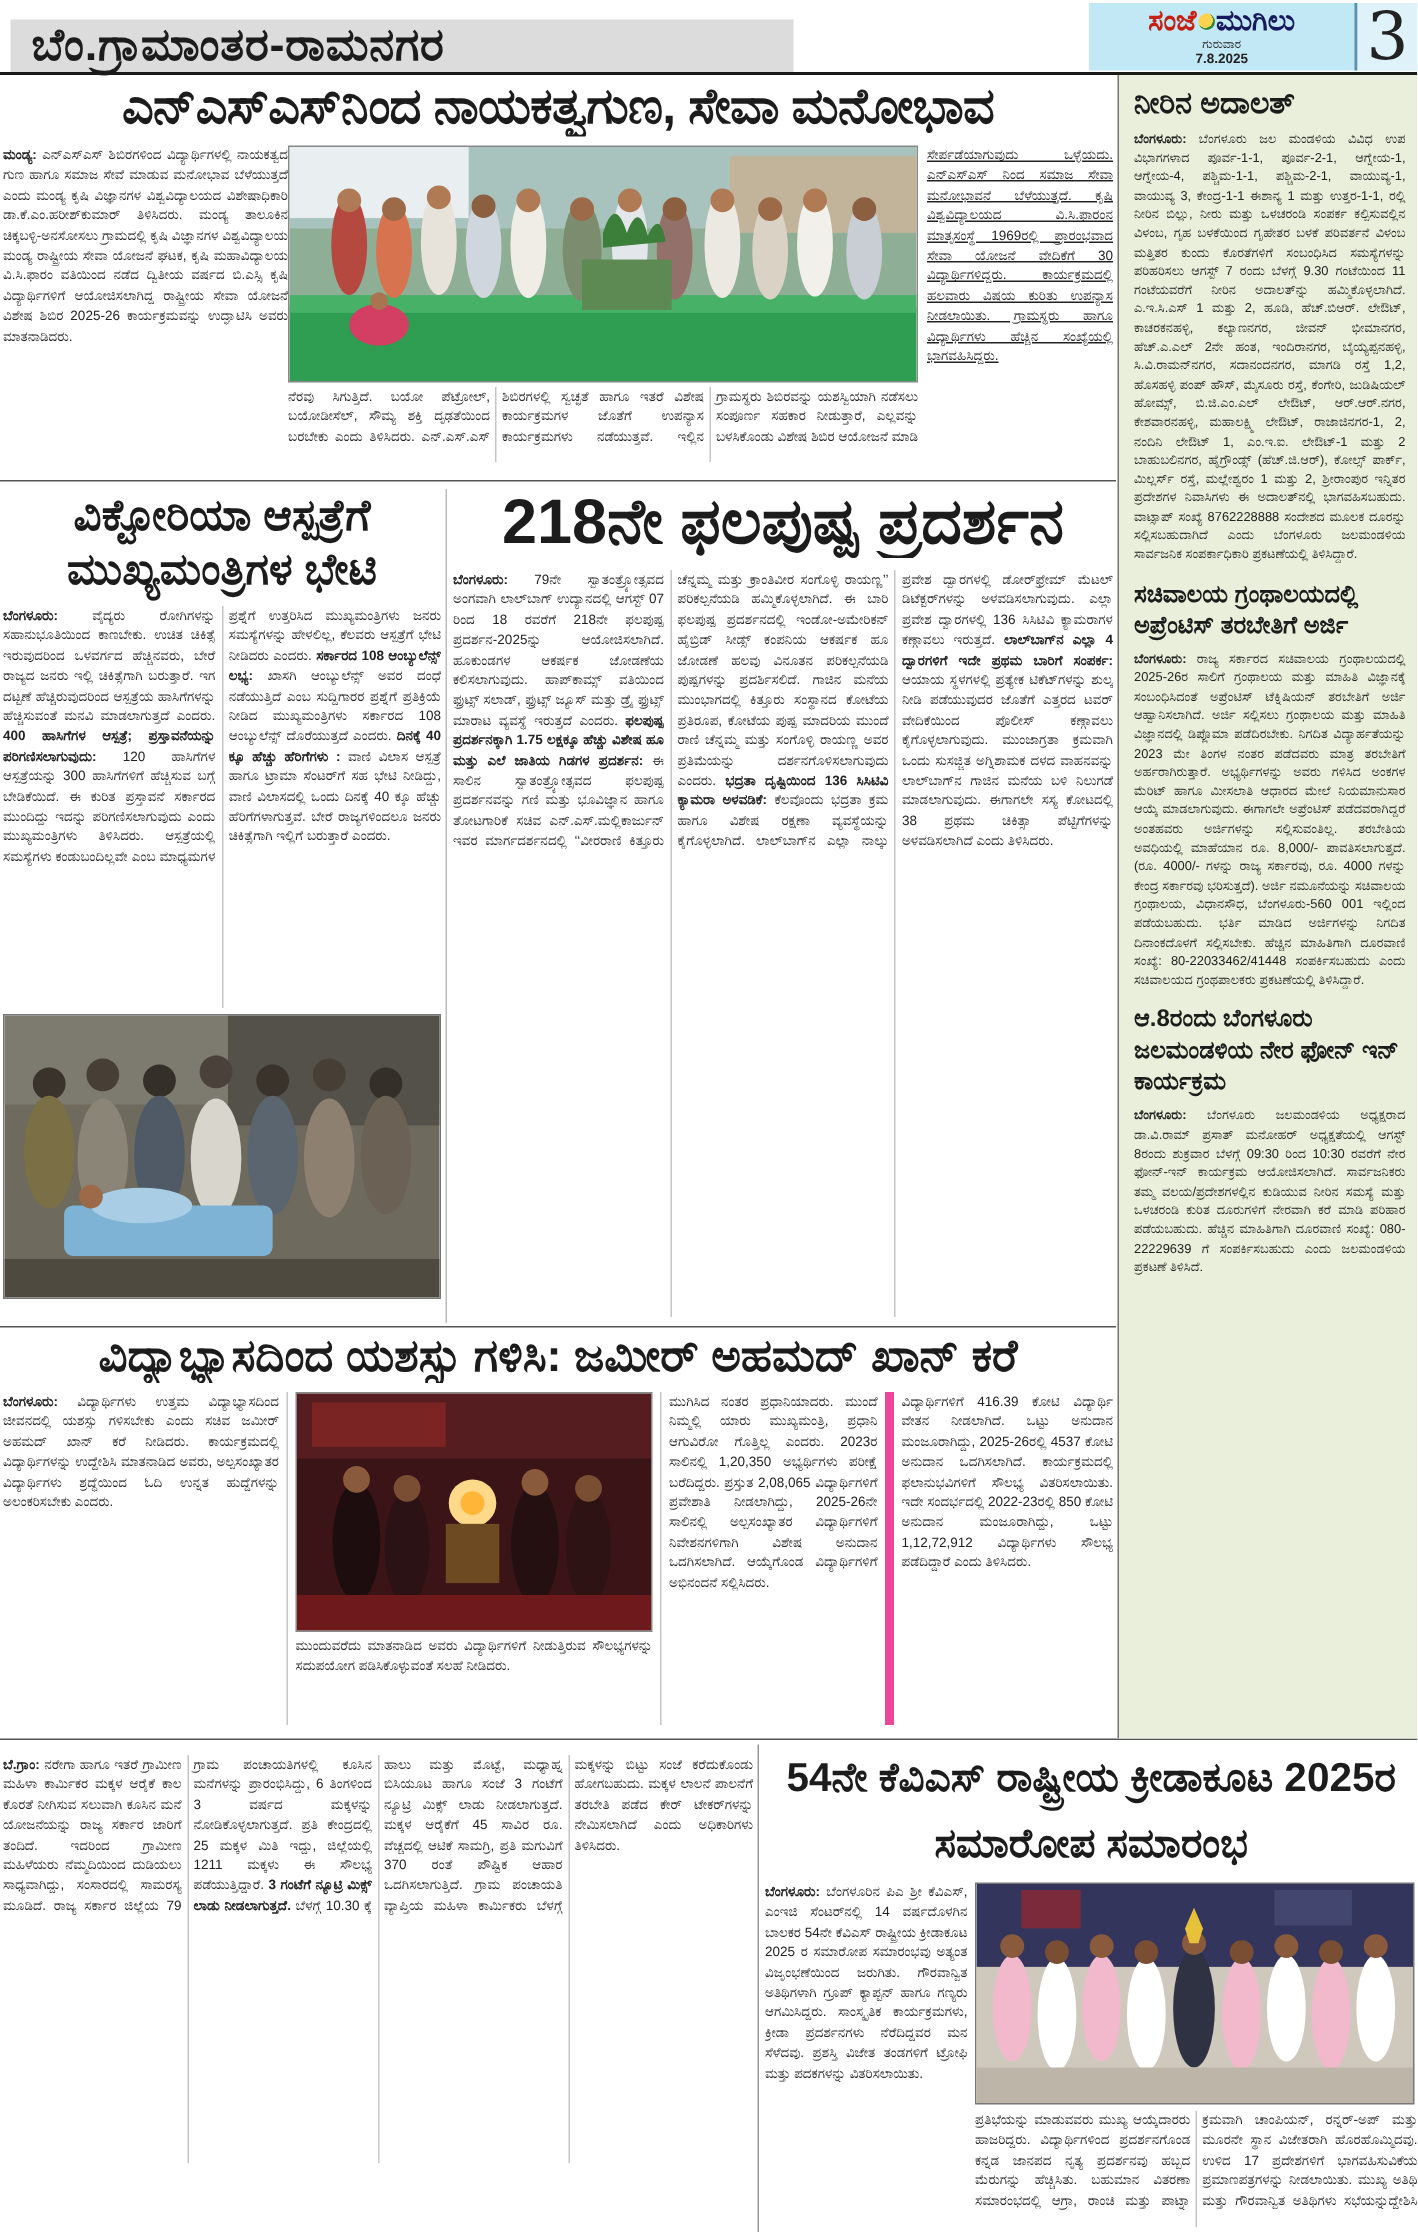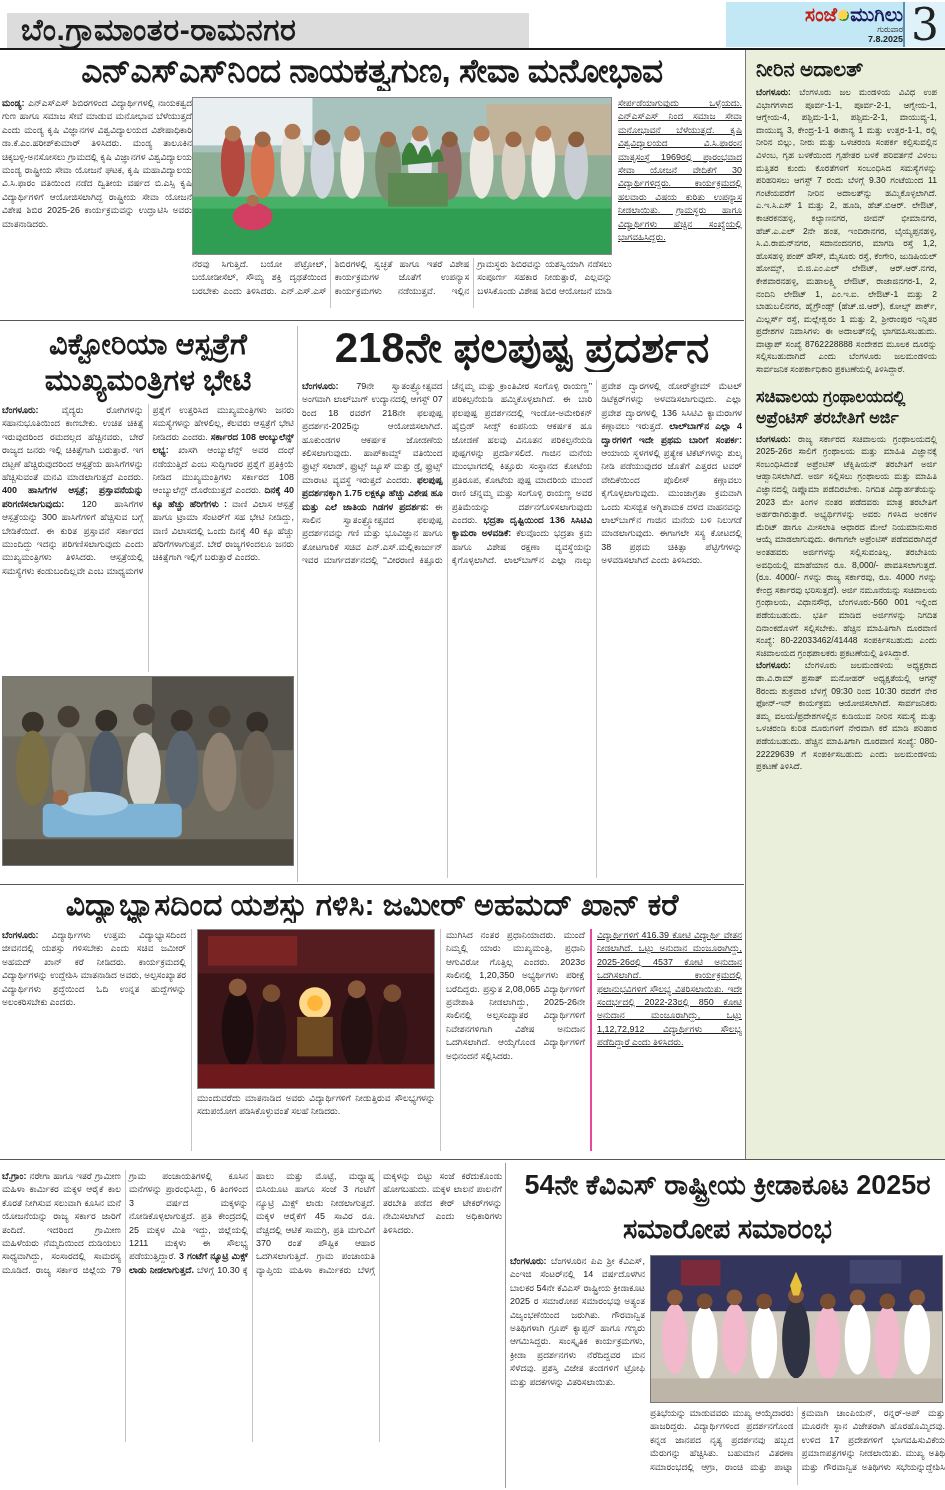--- a/index.html
+++ b/index.html
@@ -11,7 +11,7 @@
   .region-box { position:absolute; left:7px; top:13px; width:522px; height:35px; background:#dcdcdc;
     display:flex; align-items:center; padding-left:14px; font-size:30px; font-weight:bold; letter-spacing:.5px; }
   .masthead { position:absolute; left:726px; top:2px; width:219px; height:45px; background:#c2e7f5; display:flex; }
-  .mast-logo { flex:1; text-align:right; padding-top:3px; }
+  .mast-logo { flex:1; text-align:center; padding-top:3px; }
   .mast-line1 { font-size:19px; font-weight:bold; line-height:20px; }
   .mast-red { color:#c41f12; }
   .mast-blue { color:#18185e; }

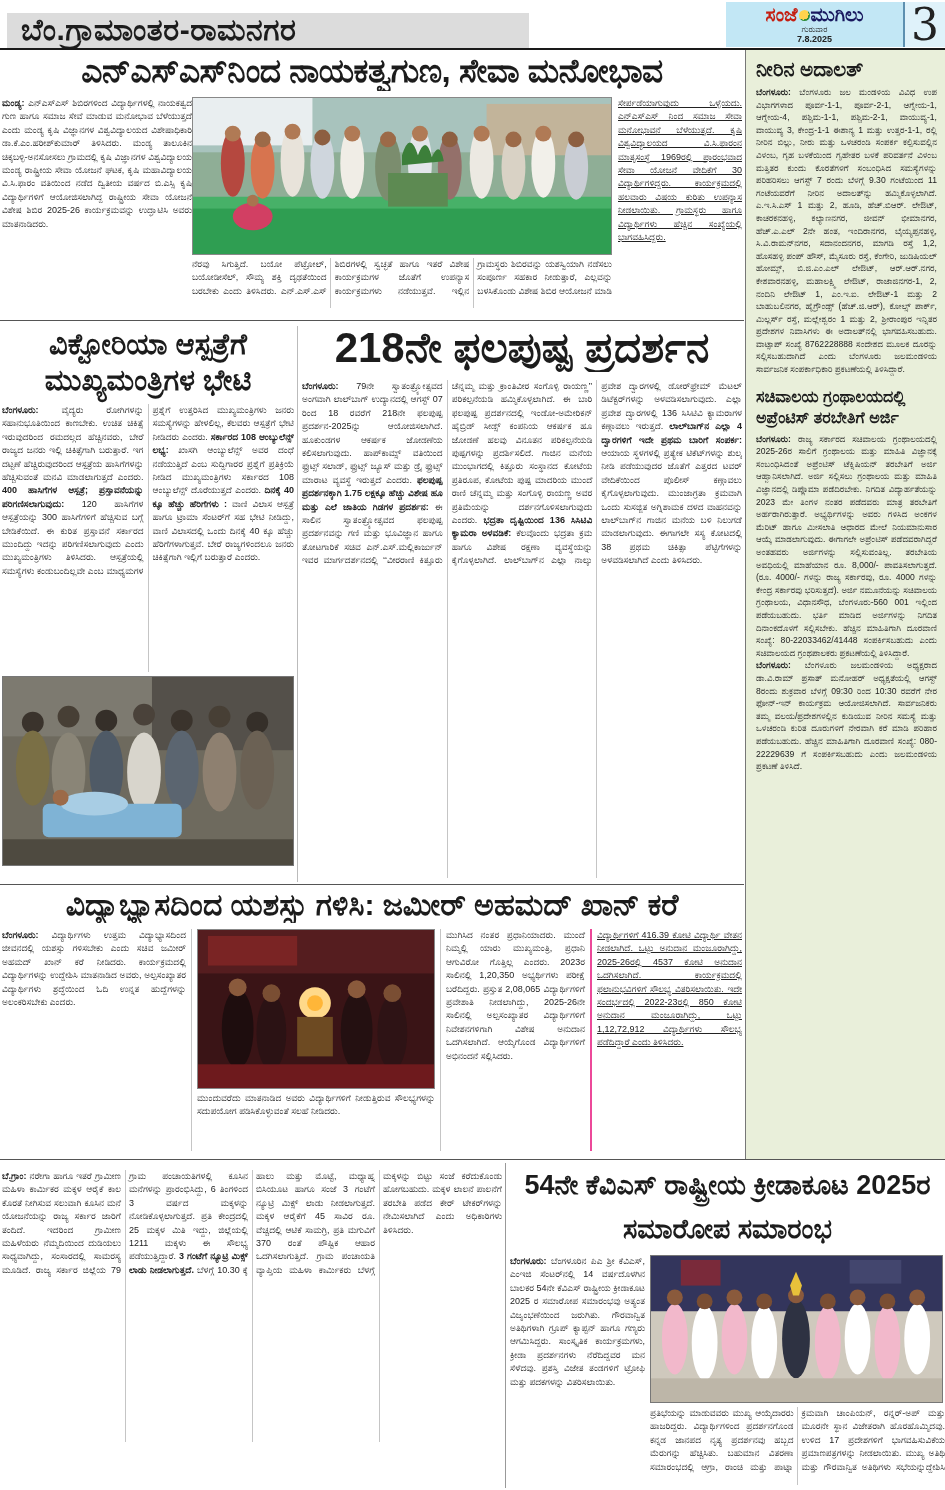--- a/index.html
+++ b/index.html
@@ -178,7 +178,7 @@
     <div class="vic-head">ವಿಕ್ಟೋರಿಯಾ ಆಸ್ಪತ್ರೆಗೆ ಮುಖ್ಯಮಂತ್ರಿಗಳ ಭೇಟಿ</div>
     <div class="vic-body body-txt">
       <b class="dateline">ಬೆಂಗಳೂರು:</b>
-      <span>ವೈದ್ಯರು ರೋಗಿಗಳನ್ನು ಸಹಾನುಭೂತಿಯಿಂದ ಕಾಣಬೇಕು. ಉಚಿತ ಚಿಕಿತ್ಸೆ ಇರುವುದರಿಂದ ರಮದಲ್ಗದ ಹೆಚ್ಚಿನವರು, ಬೇರೆ ರಾಜ್ಯದ ಜನರು ಇಲ್ಲಿ ಚಿಕಿತ್ಸೆಗಾಗಿ ಬರುತ್ತಾರೆ. ಇಗ ದಟ್ಟಣೆ ಹೆಚ್ಚಿರುವುದರಿಂದ ಆಸ್ಪತ್ರೆಯ ಹಾಸಿಗೆಗಳನ್ನು ಹೆಚ್ಚಿಸುವಂತೆ ಮನವಿ ಮಾಡಲಾಗುತ್ತದೆ ಎಂದರು.</span>
+      <span>ವೈದ್ಯರು ರೋಗಿಗಳನ್ನು ಸಹಾನುಭೂತಿಯಿಂದ ಕಾಣಬೇಕು. ಉಚಿತ ಚಿಕಿತ್ಸೆ ಇರುವುದರಿಂದ ಒಳವರ್ಗದ ಹೆಚ್ಚಿನವರು, ಬೇರೆ ರಾಜ್ಯದ ಜನರು ಇಲ್ಲಿ ಚಿಕಿತ್ಸೆಗಾಗಿ ಬರುತ್ತಾರೆ. ಇಗ ದಟ್ಟಣೆ ಹೆಚ್ಚಿರುವುದರಿಂದ ಆಸ್ಪತ್ರೆಯ ಹಾಸಿಗೆಗಳನ್ನು ಹೆಚ್ಚಿಸುವಂತೆ ಮನವಿ ಮಾಡಲಾಗುತ್ತದೆ ಎಂದರು.</span>
       <b class="subhead">400 ಹಾಸಿಗೆಗಳ ಆಸ್ಪತ್ರೆ; ಪ್ರಸ್ತಾವನೆಯನ್ನು ಪರಿಗಣಿಸಲಾಗುವುದು:</b>
       <span>120 ಹಾಸಿಗೆಗಳ ಆಸ್ಪತ್ರೆಯನ್ನು 300 ಹಾಸಿಗೆಗಳಿಗೆ ಹೆಚ್ಚಿಸುವ ಬಗ್ಗೆ ಬೇಡಿಕೆಯಿದೆ. ಈ ಕುರಿತ ಪ್ರಸ್ತಾವನೆ ಸರ್ಕಾರದ ಮುಂದಿದ್ದು ಇದನ್ನು ಪರಿಗಣಿಸಲಾಗುವುದು ಎಂದು ಮುಖ್ಯಮಂತ್ರಿಗಳು ತಿಳಿಸಿದರು. ಆಸ್ಪತ್ರೆಯಲ್ಲಿ ಸಮಸ್ಯೆಗಳು ಕಂಡುಬಂದಿಲ್ಲವೇ ಎಂಬ ಮಾಧ್ಯಮಗಳ ಪ್ರಶ್ನೆಗೆ ಉತ್ತರಿಸಿದ ಮುಖ್ಯಮಂತ್ರಿಗಳು ಜನರು ಸಮಸ್ಯೆಗಳನ್ನು ಹೇಳಲಿಲ್ಲ, ಕೆಲವರು ಆಸ್ಪತ್ರೆಗೆ ಭೇಟಿ ನೀಡಿದರು ಎಂದರು.</span>
       <b class="subhead">ಸರ್ಕಾರದ 108 ಆಂಬ್ಯುಲೆನ್ಸ್ ಲಭ್ಯ:</b>

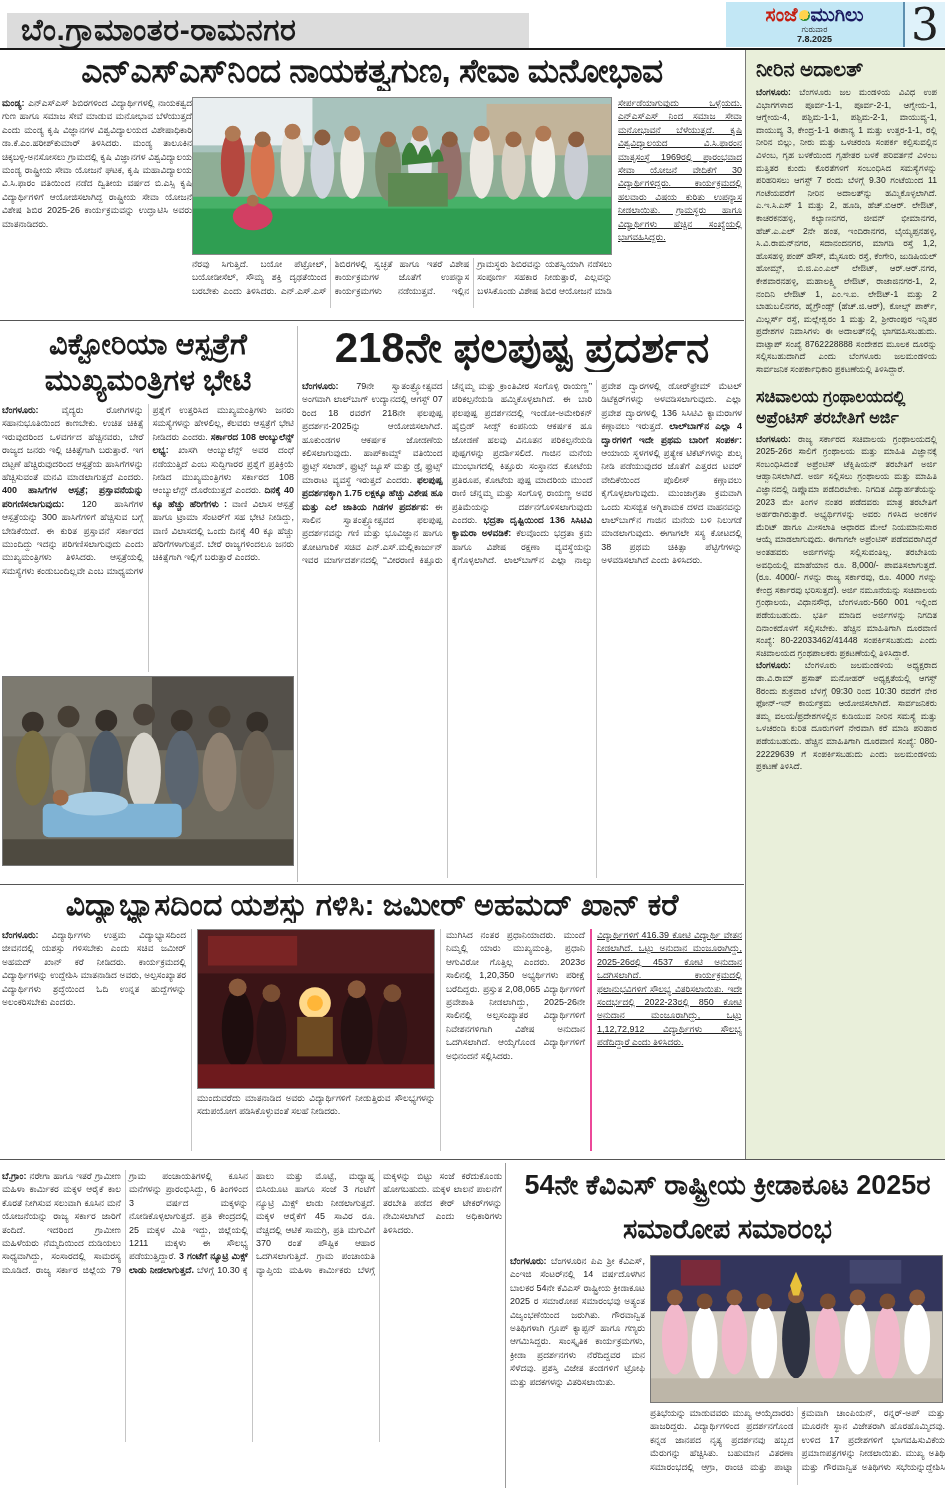--- a/index.html
+++ b/index.html
@@ -336,6 +336,7 @@
       <b class="dateline">ಬೆಂಗಳೂರು:</b>
       <span>ರಾಜ್ಯ ಸರ್ಕಾರದ ಸಚಿವಾಲಯ ಗ್ರಂಥಾಲಯದಲ್ಲಿ 2025-26ರ ಸಾಲಿಗೆ ಗ್ರಂಥಾಲಯ ಮತ್ತು ಮಾಹಿತಿ ವಿಜ್ಞಾನಕ್ಕೆ ಸಂಬಂಧಿಸಿದಂತೆ ಅಪ್ರೆಂಟಿಸ್ ಟೆಕ್ನಿಷಿಯನ್ ತರಬೇತಿಗೆ ಅರ್ಜಿ ಆಹ್ವಾನಿಸಲಾಗಿದೆ. ಅರ್ಜಿ ಸಲ್ಲಿಸಲು ಗ್ರಂಥಾಲಯ ಮತ್ತು ಮಾಹಿತಿ ವಿಜ್ಞಾನದಲ್ಲಿ ಡಿಪ್ಲೊಮಾ ಪಡೆದಿರಬೇಕು. ನಿಗದಿತ ವಿದ್ಯಾರ್ಹತೆಯನ್ನು 2023 ಮೇ ತಿಂಗಳ ನಂತರ ಪಡೆದವರು ಮಾತ್ರ ತರಬೇತಿಗೆ ಅರ್ಹರಾಗಿರುತ್ತಾರೆ. ಅಭ್ಯರ್ಥಿಗಳನ್ನು ಅವರು ಗಳಿಸಿದ ಅಂಕಗಳ ಮೆರಿಟ್ ಹಾಗೂ ಮೀಸಲಾತಿ ಆಧಾರದ ಮೇಲೆ ನಿಯಮಾನುಸಾರ ಆಯ್ಕೆ ಮಾಡಲಾಗುವುದು. ಈಗಾಗಲೇ ಅಪ್ರೆಂಟಿಸ್ ಪಡೆದವರಾಗಿದ್ದರೆ ಅಂತಹವರು ಅರ್ಜಿಗಳನ್ನು ಸಲ್ಲಿಸುವಂತಿಲ್ಲ. ತರಬೇತಿಯ ಅವಧಿಯಲ್ಲಿ ಮಾಹೆಯಾನ ರೂ. 8,000/- ಪಾವತಿಸಲಾಗುತ್ತದೆ. (ರೂ. 4000/- ಗಳನ್ನು ರಾಜ್ಯ ಸರ್ಕಾರವು, ರೂ. 4000 ಗಳನ್ನು ಕೇಂದ್ರ ಸರ್ಕಾರವು ಭರಿಸುತ್ತದೆ). ಅರ್ಜಿ ನಮೂನೆಯನ್ನು ಸಚಿವಾಲಯ ಗ್ರಂಥಾಲಯ, ವಿಧಾನಸೌಧ, ಬೆಂಗಳೂರು-560 001 ಇಲ್ಲಿಂದ ಪಡೆಯಬಹುದು. ಭರ್ತಿ ಮಾಡಿದ ಅರ್ಜಿಗಳನ್ನು ನಿಗದಿತ ದಿನಾಂಕದೊಳಗೆ ಸಲ್ಲಿಸಬೇಕು. ಹೆಚ್ಚಿನ ಮಾಹಿತಿಗಾಗಿ ದೂರವಾಣಿ ಸಂಖ್ಯೆ: 80-22033462/41448 ಸಂಪರ್ಕಿಸಬಹುದು ಎಂದು ಸಚಿವಾಲಯದ ಗ್ರಂಥಪಾಲಕರು ಪ್ರಕಟಣೆಯಲ್ಲಿ ತಿಳಿಸಿದ್ದಾರೆ.</span>
     </div>
+    <div class="sb-head2">ಆ.8ರಂದು ಬೆಂಗಳೂರು ಜಲಮಂಡಳಿಯ ನೇರ ಫೋನ್ ಇನ್ ಕಾರ್ಯಕ್ರಮ</div>
     <div class="sb-txt">
       <b class="dateline">ಬೆಂಗಳೂರು:</b>
       <span>ಬೆಂಗಳೂರು ಜಲಮಂಡಳಿಯ ಅಧ್ಯಕ್ಷರಾದ ಡಾ.ವಿ.ರಾಮ್ ಪ್ರಸಾತ್ ಮನೋಹರ್ ಅಧ್ಯಕ್ಷತೆಯಲ್ಲಿ ಆಗಸ್ಟ್ 8ರಂದು ಶುಕ್ರವಾರ ಬೆಳಗ್ಗೆ 09:30 ರಿಂದ 10:30 ರವರೆಗೆ ನೇರ ಫೋನ್-ಇನ್ ಕಾರ್ಯಕ್ರಮ ಆಯೋಜಿಸಲಾಗಿದೆ. ಸಾರ್ವಜನಿಕರು ತಮ್ಮ ವಲಯ/ಪ್ರದೇಶಗಳಲ್ಲಿನ ಕುಡಿಯುವ ನೀರಿನ ಸಮಸ್ಯೆ ಮತ್ತು ಒಳಚರಂಡಿ ಕುರಿತ ದೂರುಗಳಿಗೆ ನೇರವಾಗಿ ಕರೆ ಮಾಡಿ ಪರಿಹಾರ ಪಡೆಯಬಹುದು. ಹೆಚ್ಚಿನ ಮಾಹಿತಿಗಾಗಿ ದೂರವಾಣಿ ಸಂಖ್ಯೆ: 080-22229639 ಗೆ ಸಂಪರ್ಕಿಸಬಹುದು ಎಂದು ಜಲಮಂಡಳಿಯ ಪ್ರಕಟಣೆ ತಿಳಿಸಿದೆ.</span>

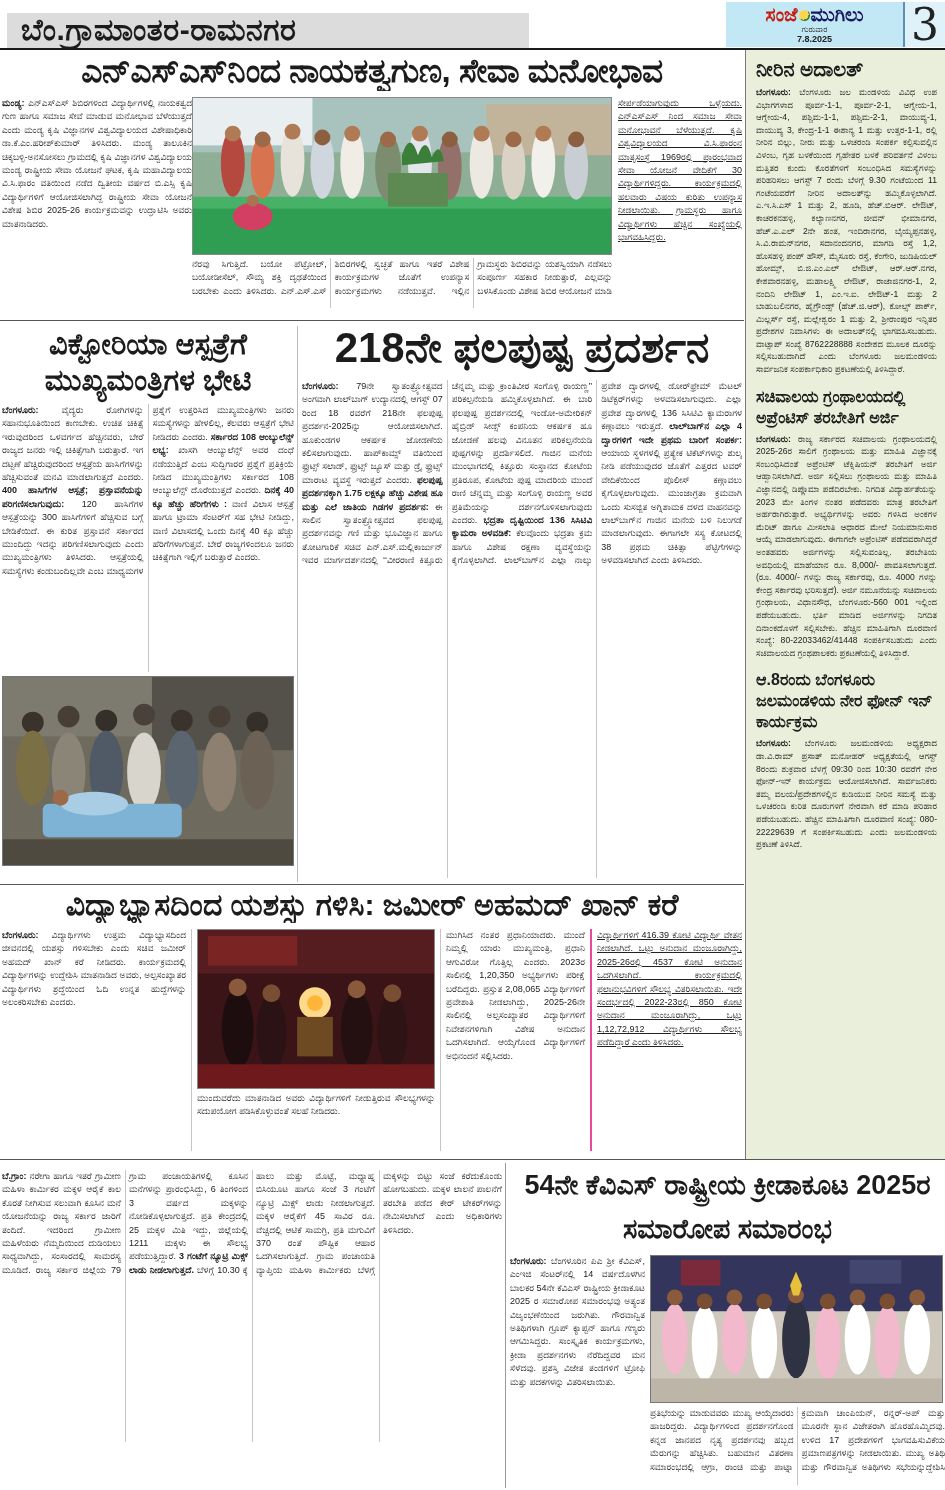--- a/index.html
+++ b/index.html
@@ -65,7 +65,7 @@
   .a3-photo { width:238px; height:160px; border:1px solid #888; }
   .a3-mid .body-txt { margin-top:3px; height:56px; overflow:hidden; }
   .a3-c3 { width:150px; padding:0 5px; border-left:1px solid #c5c5c5; }
-  .a3-c4 { width:152px; padding-left:5px; border-left:2px solid #ec4899;text-decoration:underline; }
+  .a3-c4 { width:152px; padding-left:5px; border-left:6px solid #ec4899; }
 
   .hr-3 { position:absolute; left:0; top:1159px; width:945px; height:1px; background:#555; }
 

